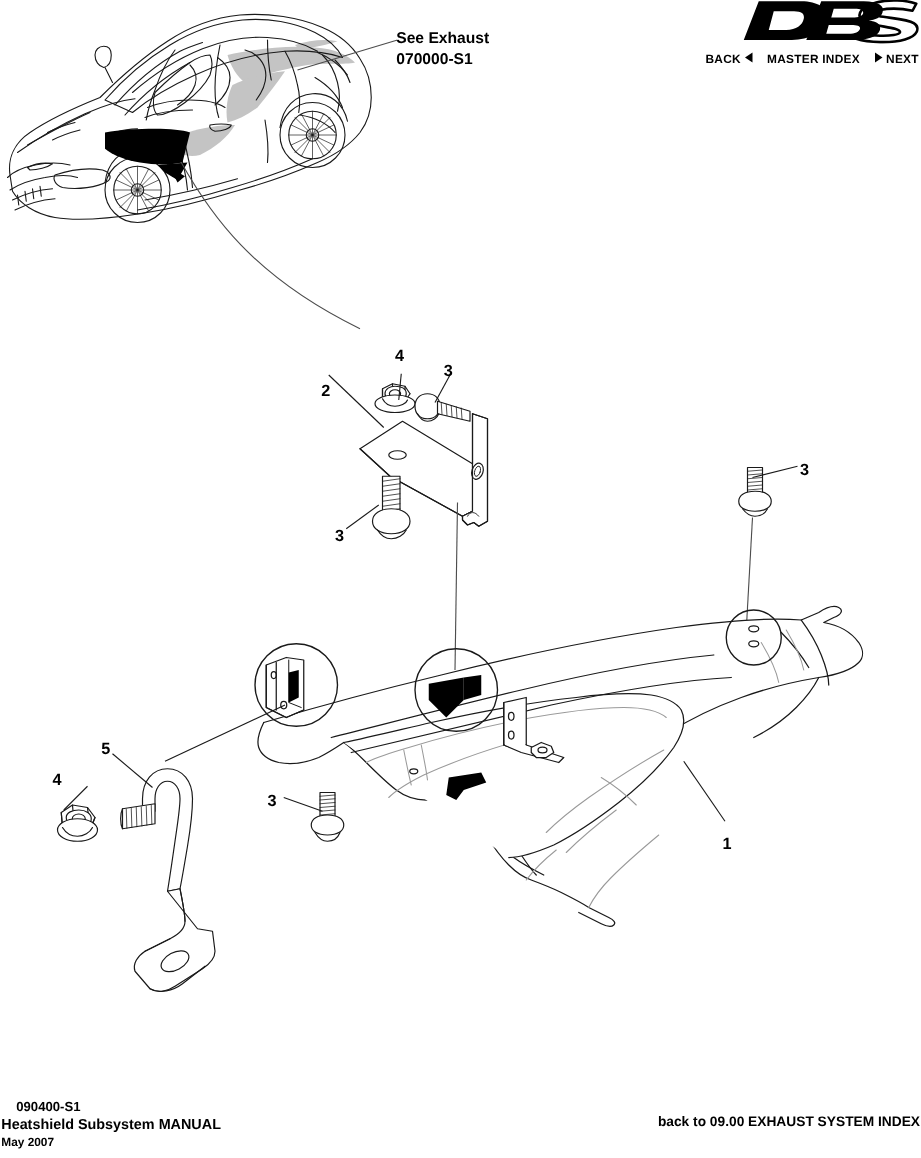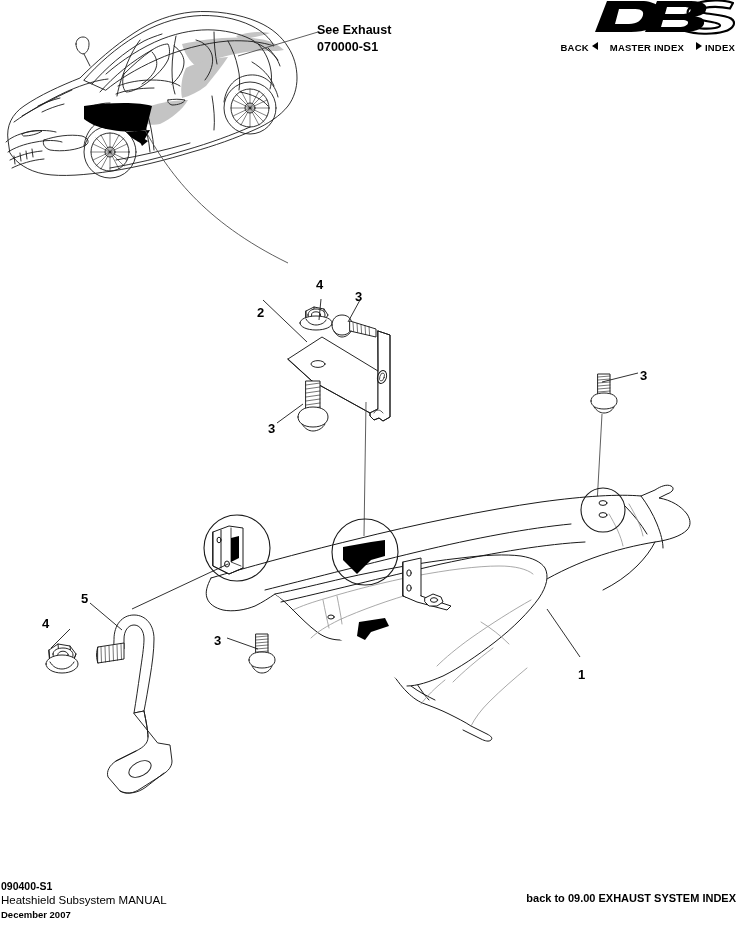--- a/index.html
+++ b/index.html
@@ -178,7 +178,7 @@
       <span class="nv">MASTER INDEX</span>
       <span class="nav-gap"></span>
       <span class="tri tri-right"></span>
-      <span class="nv">INDEX</span>
+      <span class="nv">NEXT</span>
     </div>
   </div>
 

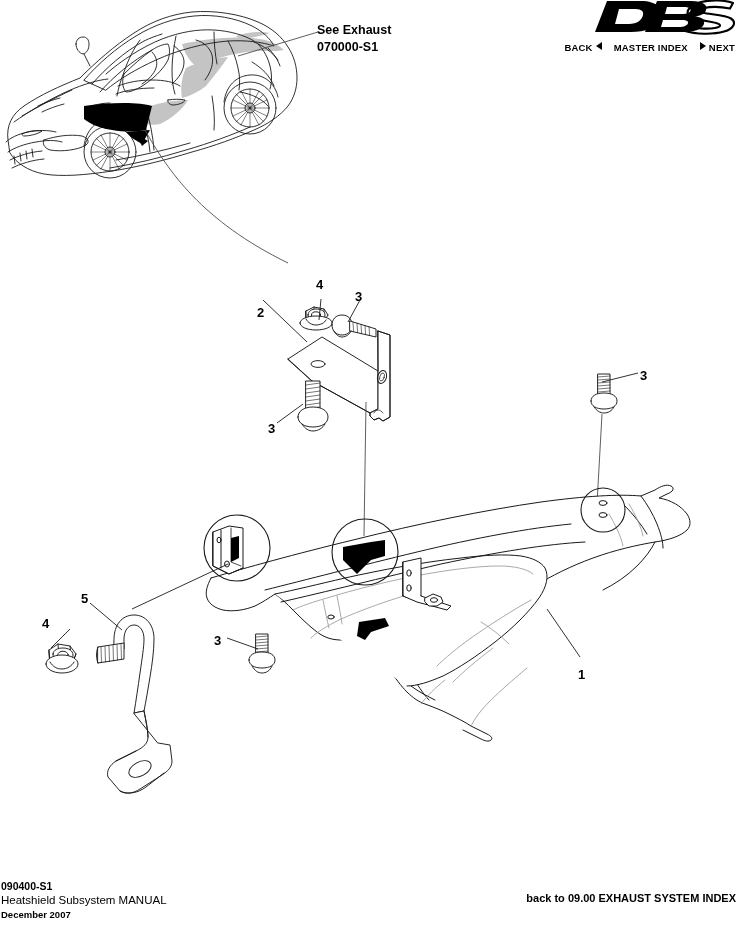--- a/index.html
+++ b/index.html
@@ -119,6 +119,7 @@
   .footer-left .f1 {
     font-weight: bold;
     font-size: 10.5px;
+    padding-left: 12px;
   }
   .footer-left .f2 {
     font-weight: normal;

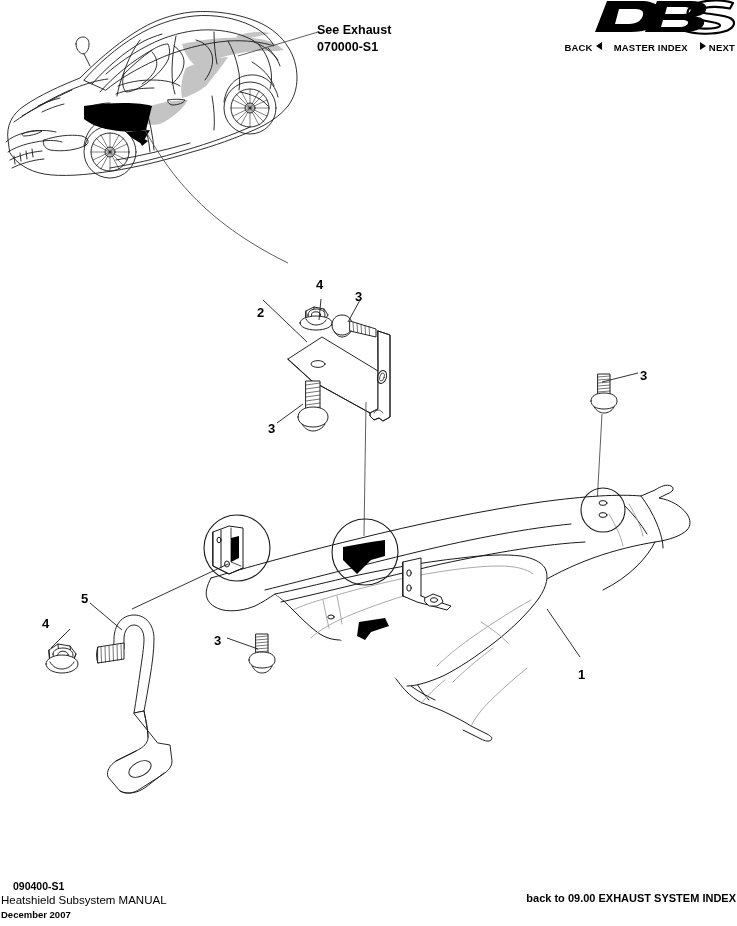--- a/index.html
+++ b/index.html
@@ -122,7 +122,7 @@
     padding-left: 12px;
   }
   .footer-left .f2 {
-    font-weight: normal;
+    font-weight: bold;
     font-size: 11.5px;
   }
   .footer-left .f3 {

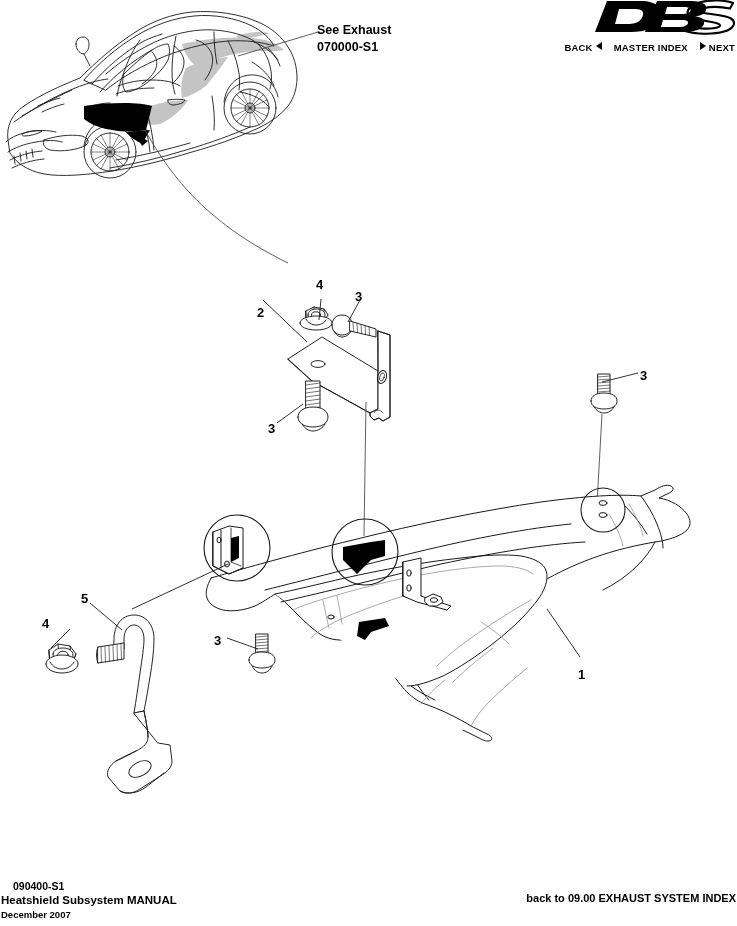--- a/index.html
+++ b/index.html
@@ -622,7 +622,7 @@
   <div class="footer-left">
     <div class="f1">090400-S1</div>
     <div class="f2">Heatshield Subsystem MANUAL</div>
-    <div class="f3">December 2007</div>
+    <div class="f3">May 2007</div>
   </div>
 
   <div class="footer-right">back to 09.00 EXHAUST SYSTEM INDEX</div>

